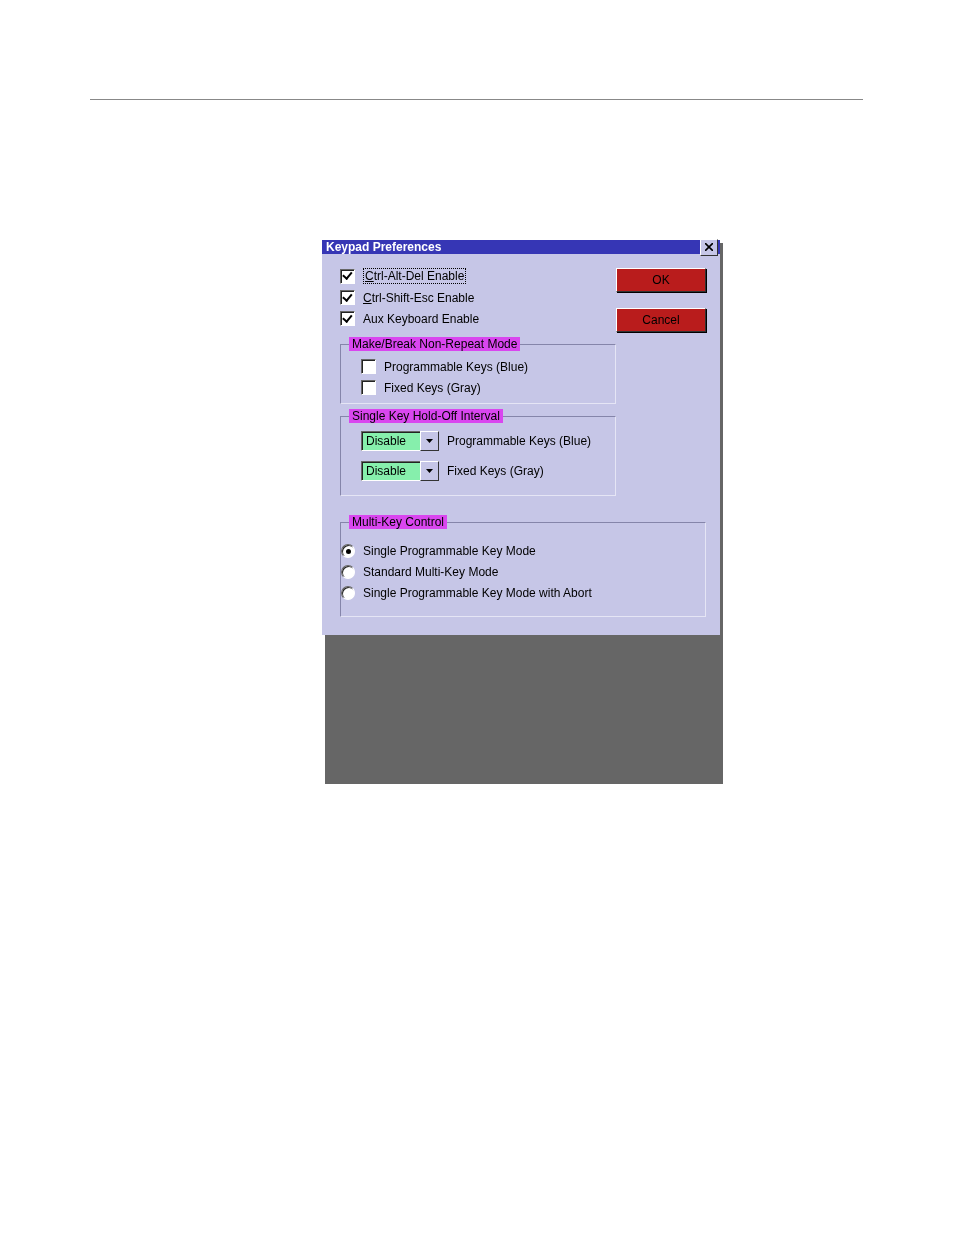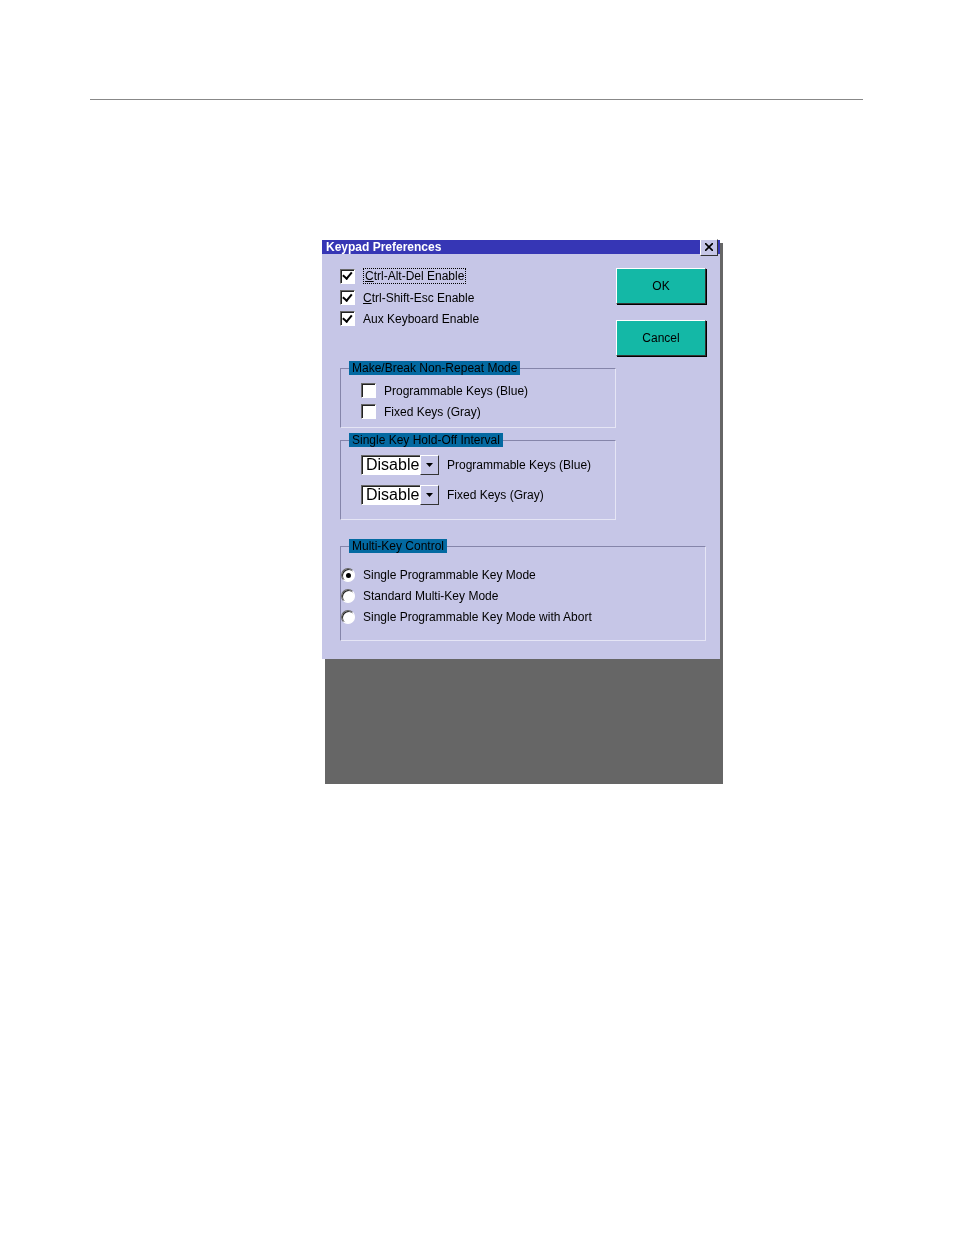--- a/index.html
+++ b/index.html
@@ -89,8 +89,8 @@
     padding-top: 0;
   }
   .win-button {
-    height: 36px;
-    background: #14b8a6;
+    height: 24px;
+    background: #b91c1c;
     border-top: 1px solid #fff;
     border-left: 1px solid #fff;
     border-right: 1px solid #333;

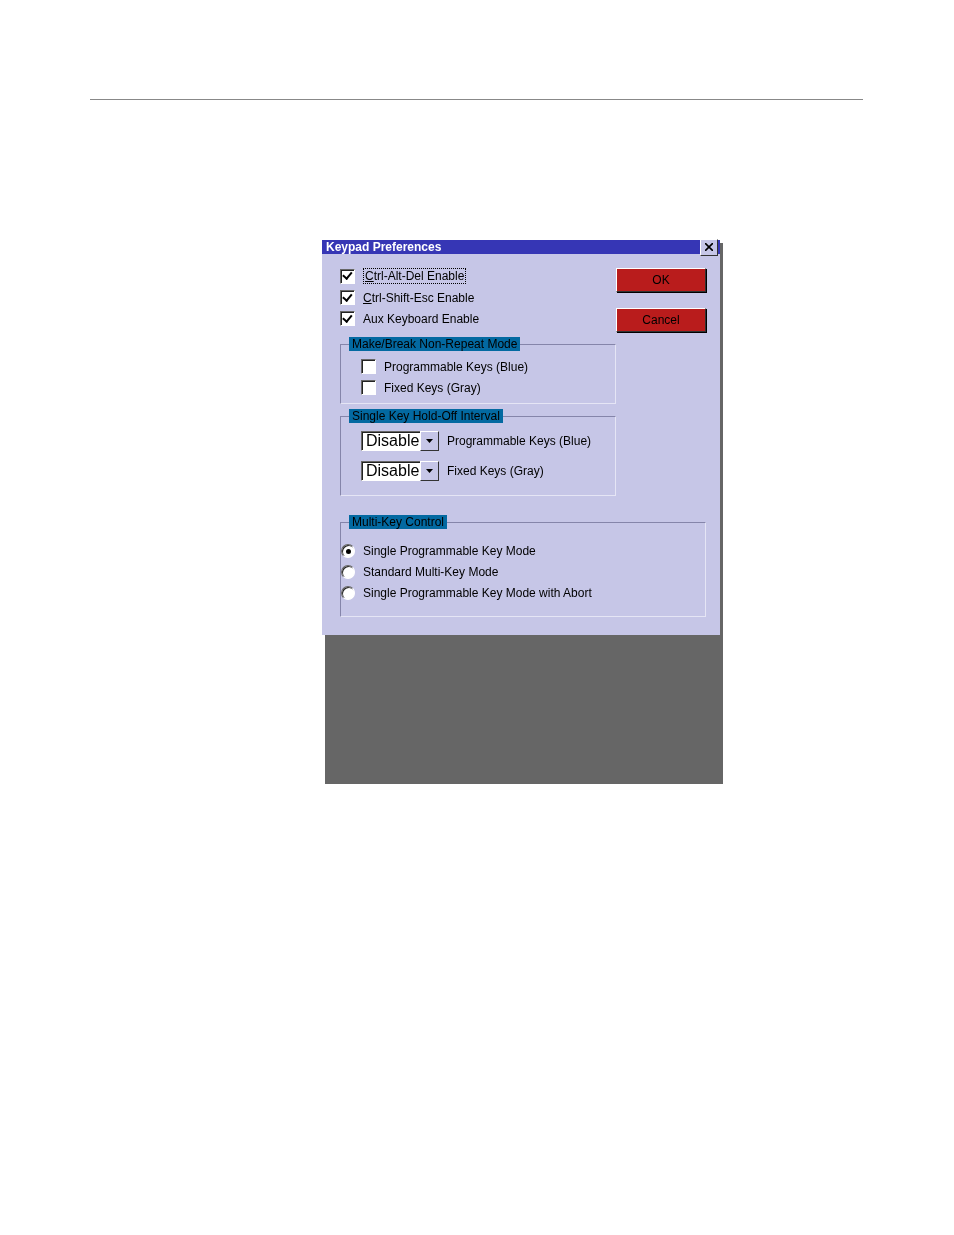--- a/index.html
+++ b/index.html
@@ -170,7 +170,7 @@
     position: absolute;
     top: -8px;
     left: 8px;
-    background: #0369a1;
+    background: #d946ef;
     padding: 0 3px;
     font-size: 12px;
   }

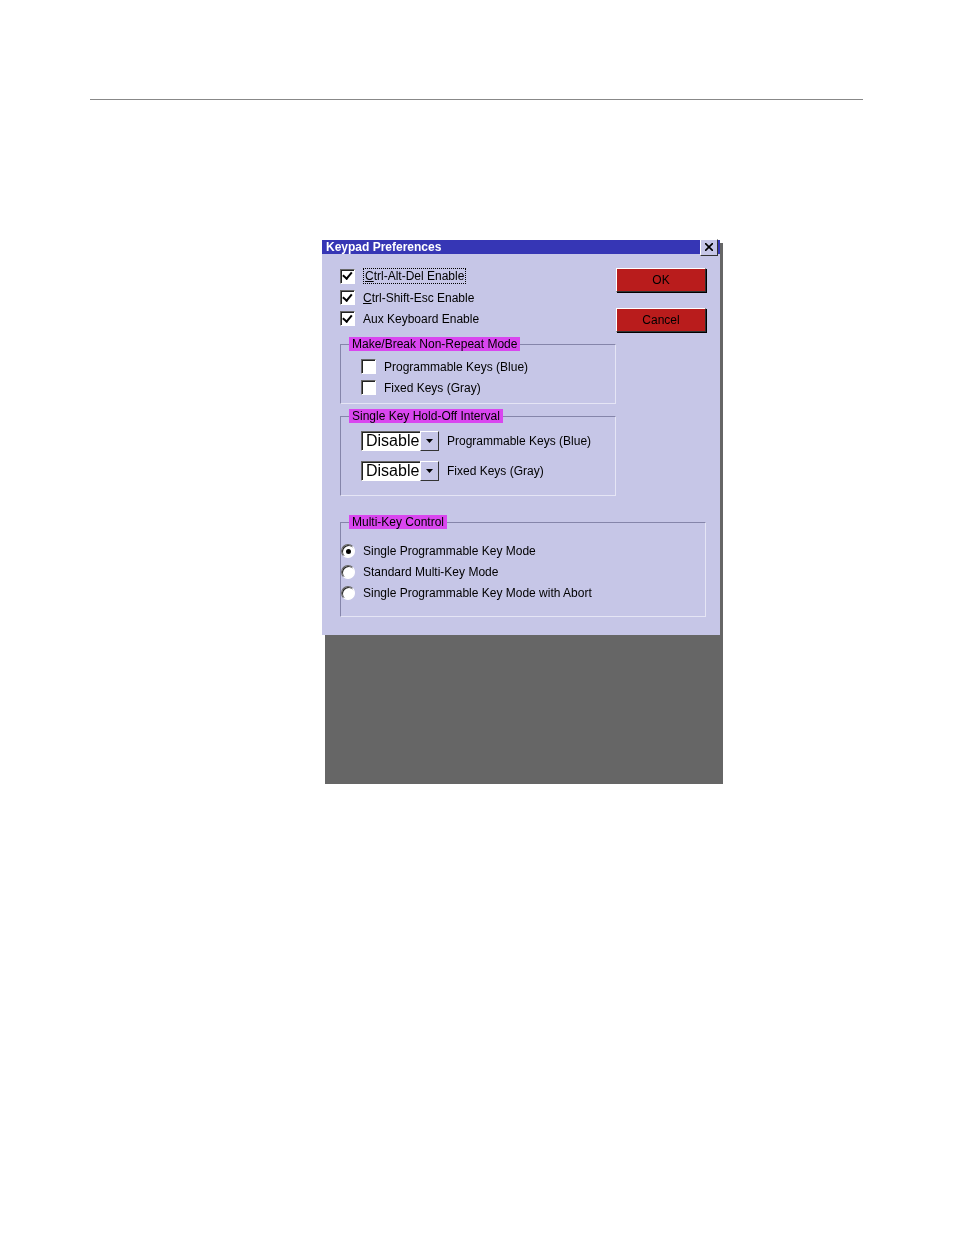--- a/index.html
+++ b/index.html
@@ -196,10 +196,10 @@
     border-right: none;
     border-bottom: 1px solid #fff;
     box-shadow: inset 1px 1px 0 #222;
-    background: #ffffff;
+    background: #86efac;
     padding: 0 4px;
     font-family: inherit;
-    font-size: 16px;
+    font-size: 12px;
     line-height: 18px;
     color: #000;
   }

